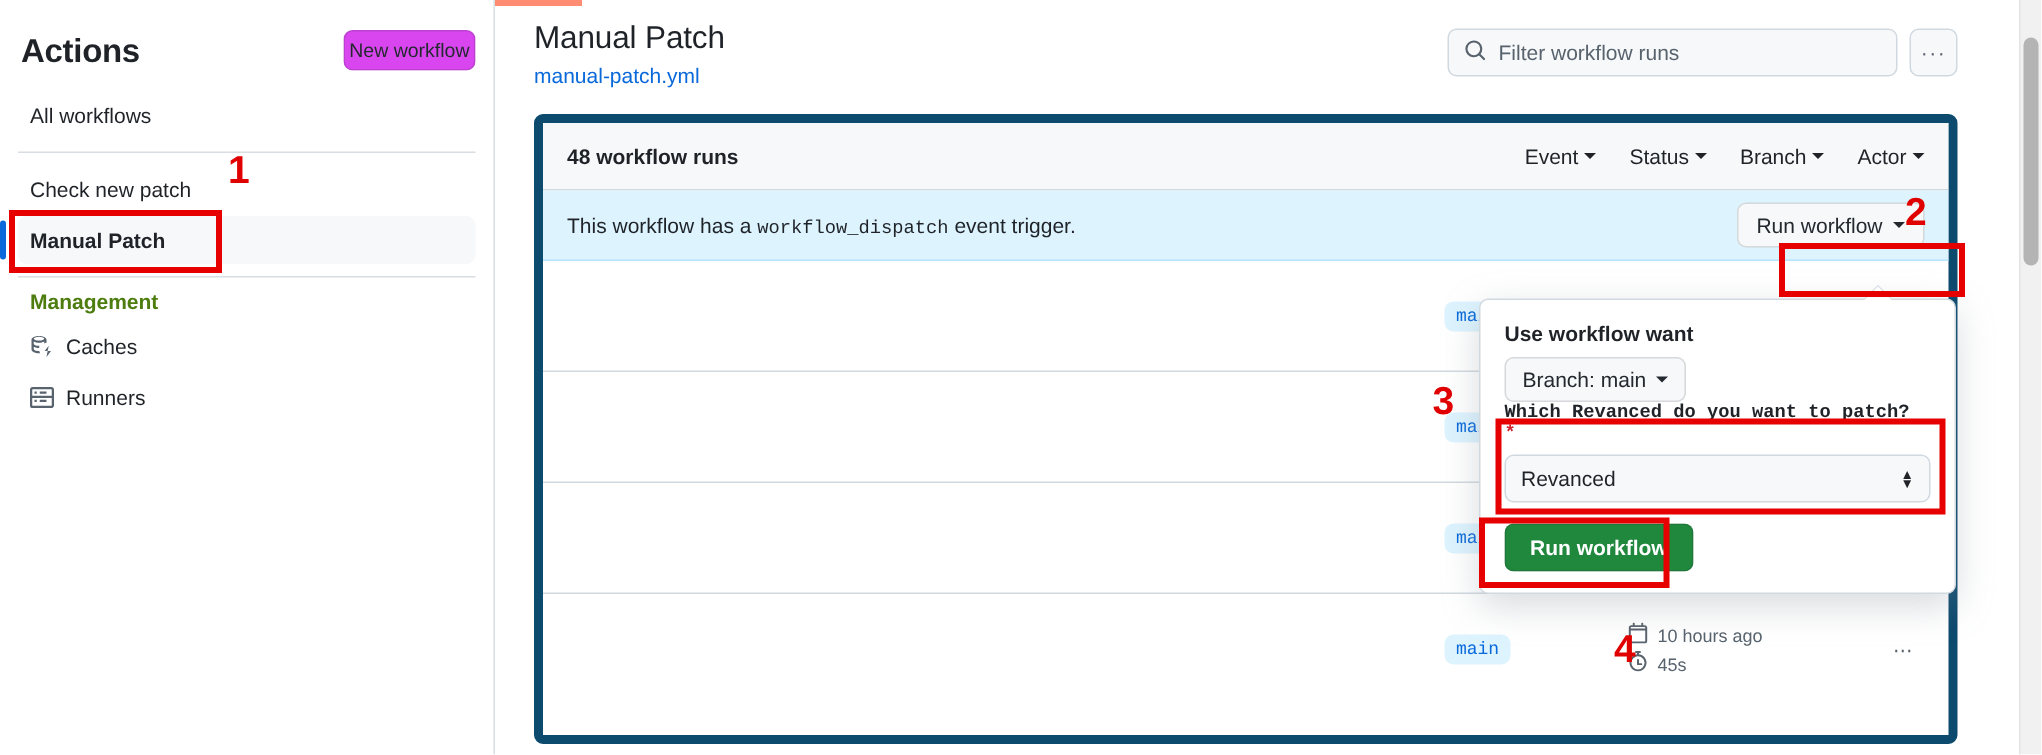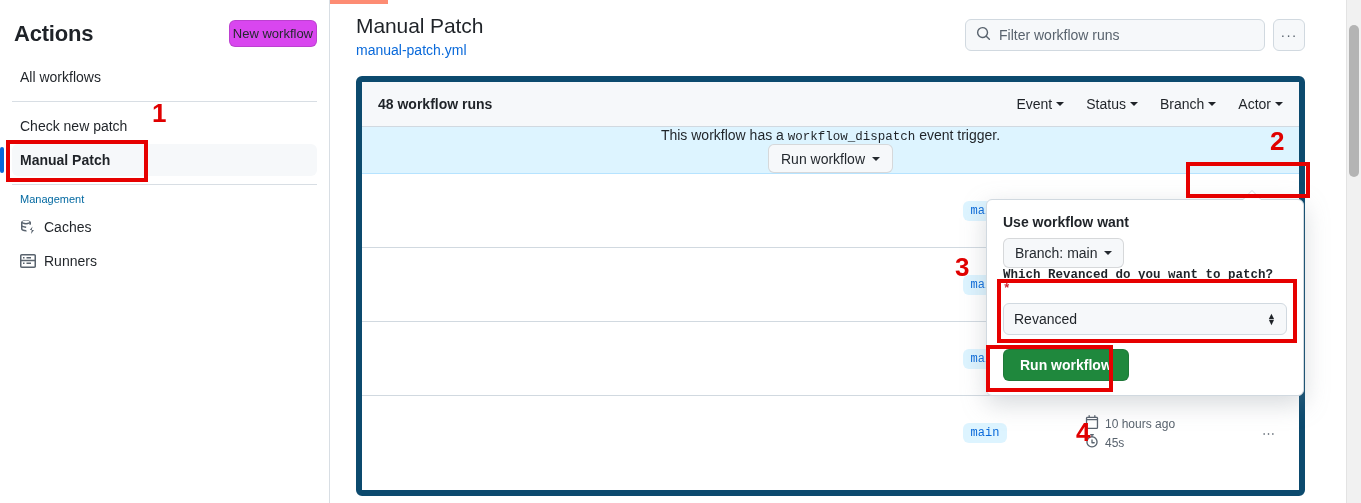--- a/index.html
+++ b/index.html
@@ -112,7 +112,6 @@
     background: #ddf4ff; border-bottom: 1px solid #b6e3ff;
     height: 47px; display: flex; align-items: center; justify-content: space-between;
     padding: 0 16px;
-    flex-direction: column;
   }
   .dispatch-text { font-size: 14px; color: #1f2328; }
   .dispatch-text code {

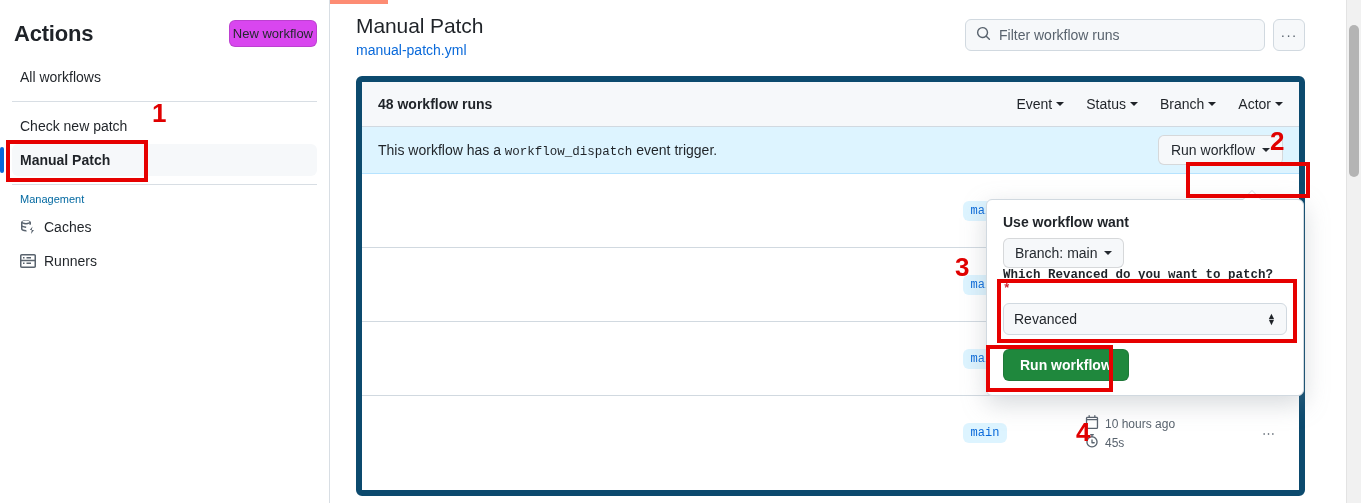--- a/index.html
+++ b/index.html
@@ -57,8 +57,8 @@
     height: 1px; background: #d8dee4; margin: 8px 0 8px 0;
   }
   .nav-section-label {
-    font-size: 11px; color: #0369a1; padding: 0 8px;
-    margin: 4px 0 6px 0; font-weight: 400;
+    font-size: 14px; color: #4d7c0f; padding: 0 8px;
+    margin: 4px 0 6px 0; font-weight: 700;
   }
   .nav-icon { width: 16px; height: 16px; flex: 0 0 16px; color: #59636e; display:inline-flex; }
   .nav-icon svg { width: 16px; height: 16px; fill: currentColor; }

